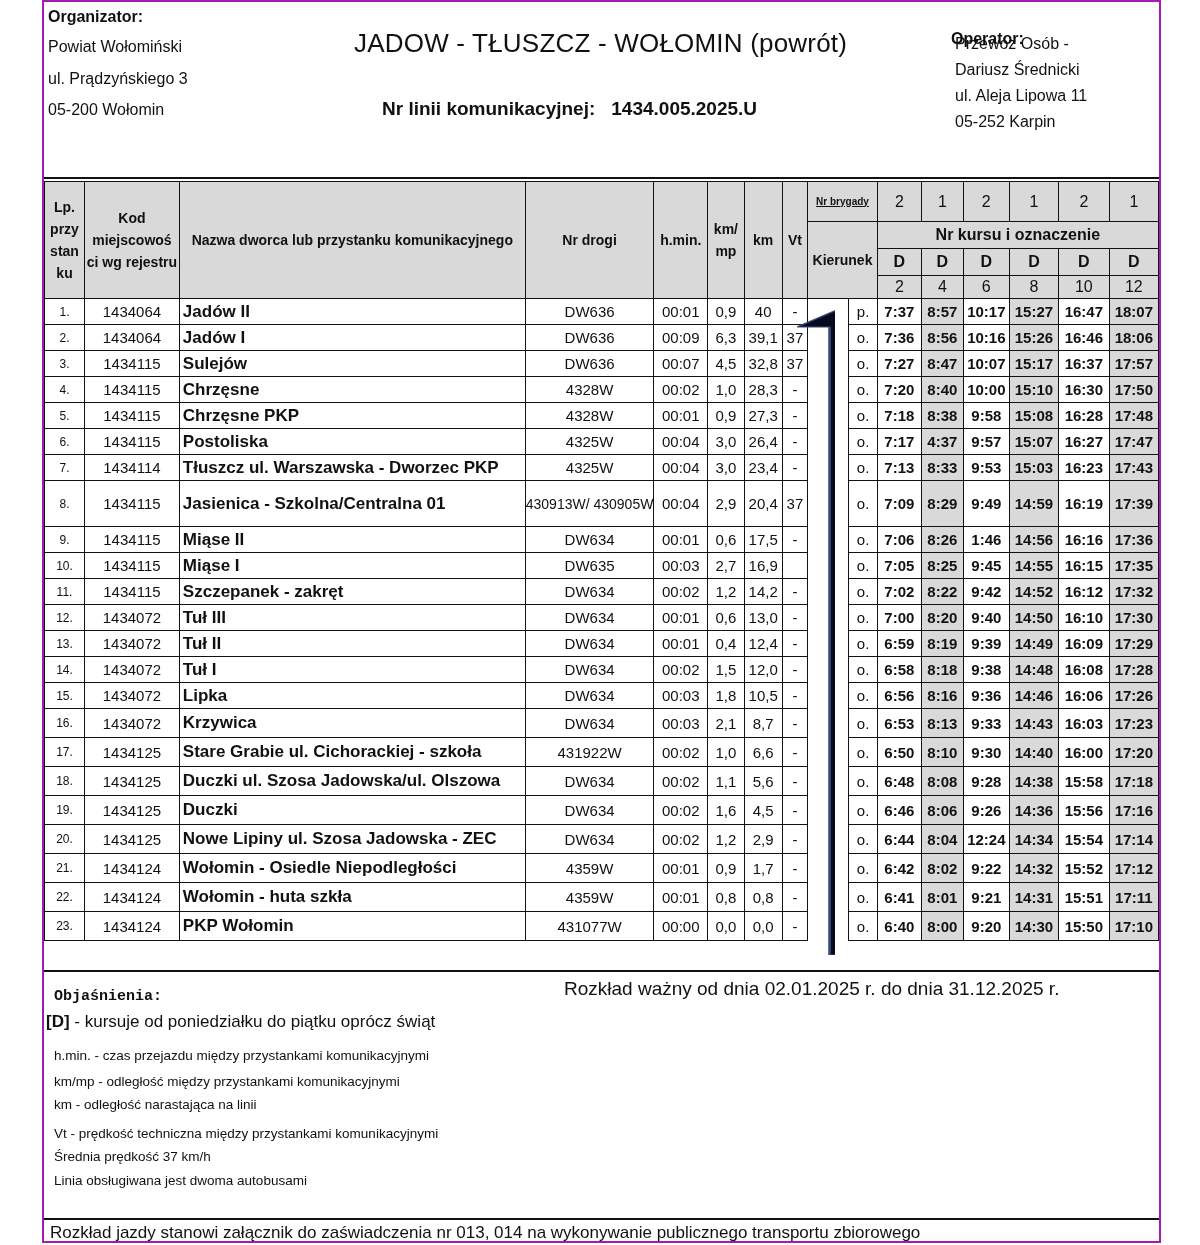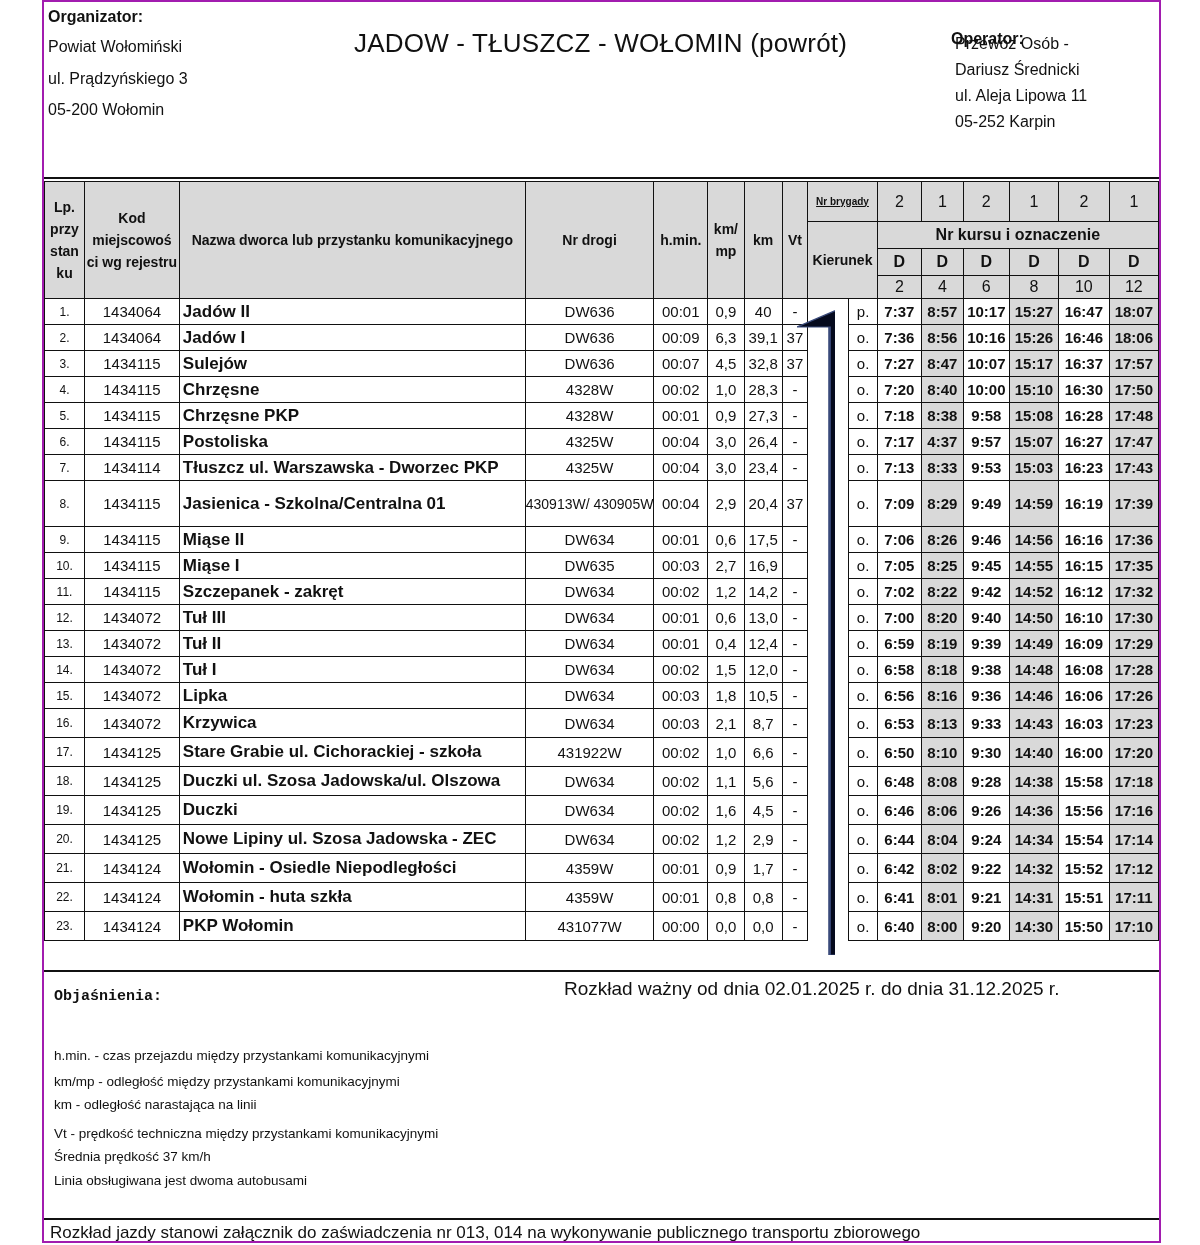--- a/index.html
+++ b/index.html
@@ -50,6 +50,9 @@
     <div class="org-line" style="top:99px">05-200 Wołomin</div>
 
     <div class="title">JADOW - TŁUSZCZ - WOŁOMIN (powrót)</div>
+    <div class="linenr">
+      <span>Nr linii komunikacyjnej:</span><span class="val">1434.005.2025.U</span>
+    </div>
 
     <div class="op-label">Operator:</div>
     <div class="op-line" style="top:33px">Przewóz Osób -</div>

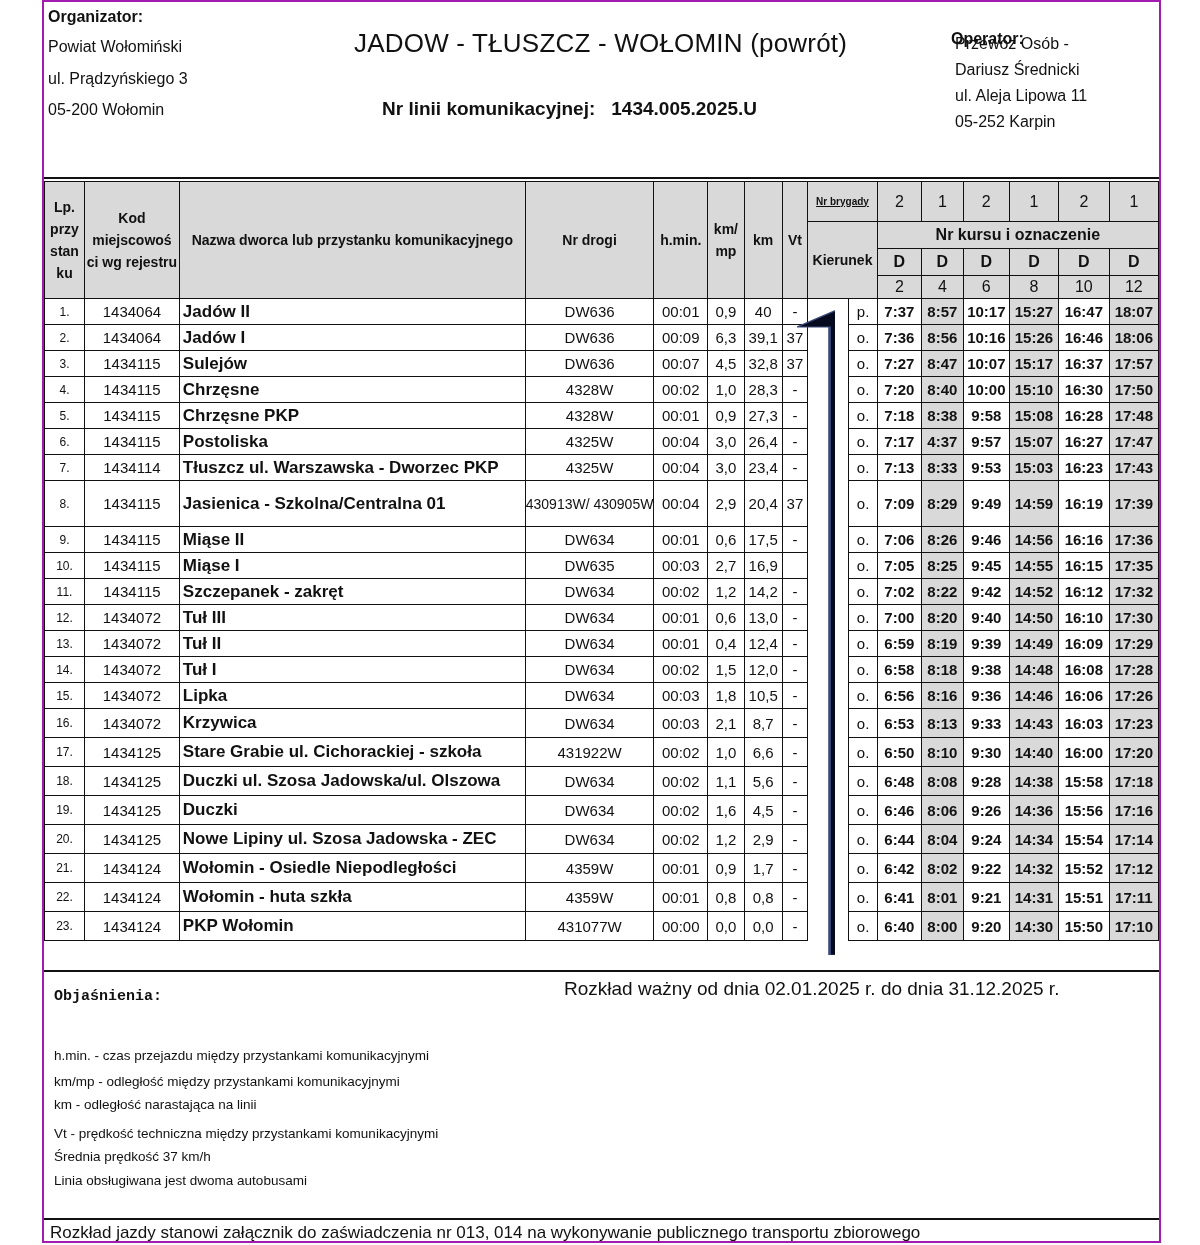--- a/index.html
+++ b/index.html
@@ -277,7 +277,7 @@
           <td class="dir">o.</td>
           <td class="time">7:06</td>
           <td class="time shade">8:26</td>
-          <td class="time">9:46</td>
+          <td class="time">1:46</td>
           <td class="time shade">14:56</td>
           <td class="time">16:16</td>
           <td class="time shade">17:36</td>

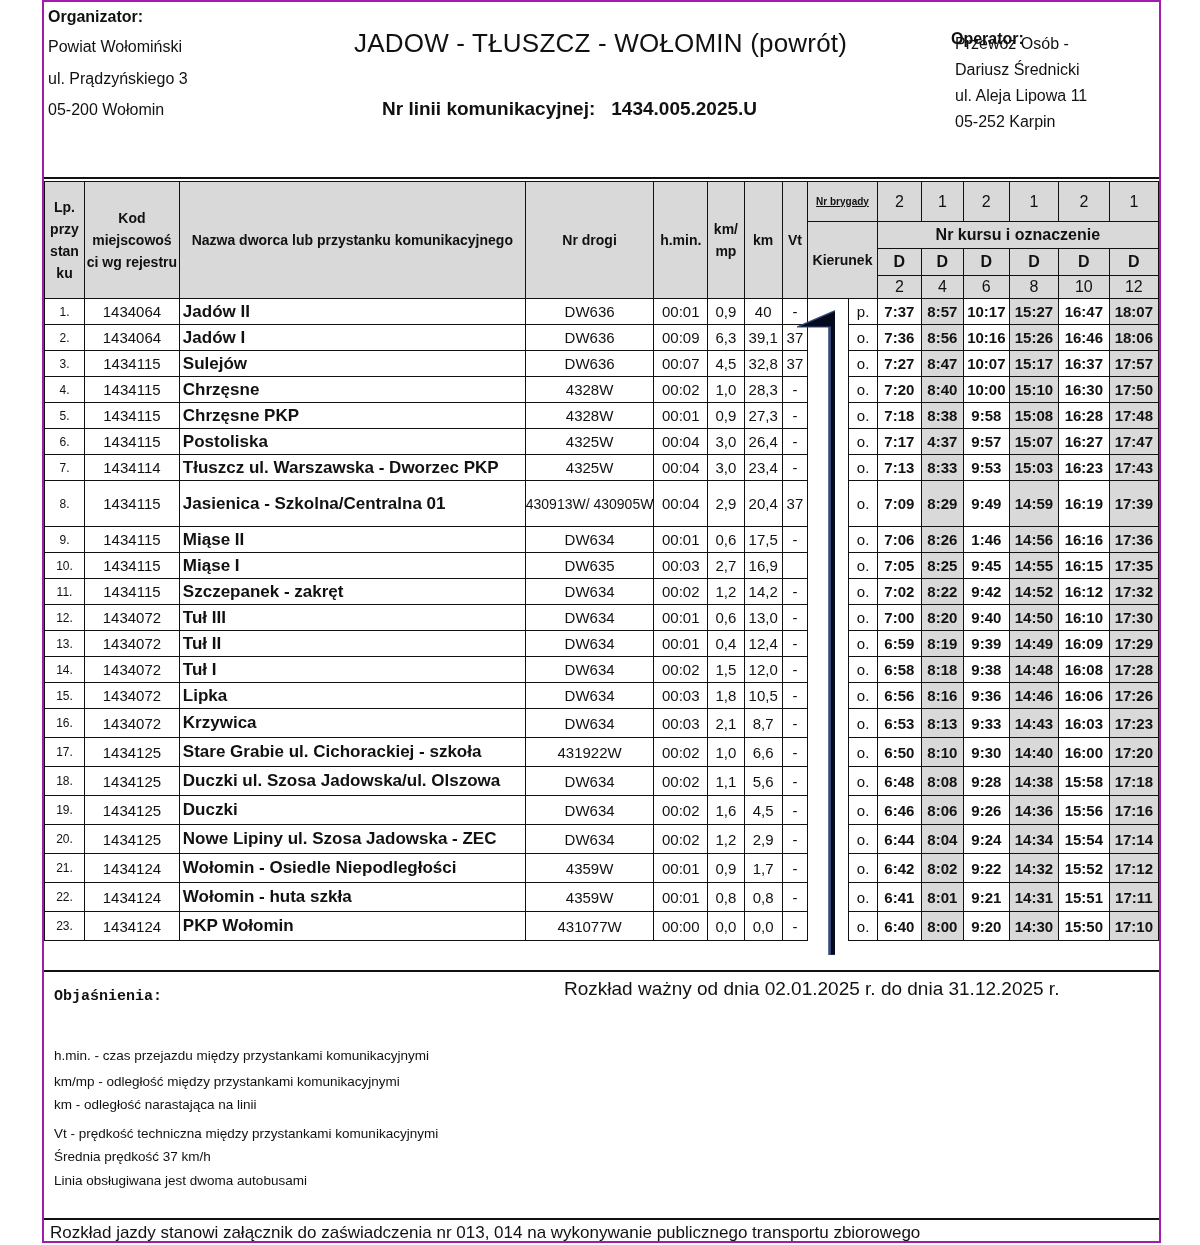--- a/index.html
+++ b/index.html
@@ -475,7 +475,7 @@
           <td class="dir">o.</td>
           <td class="time">6:44</td>
           <td class="time shade">8:04</td>
-          <td class="time">9:24</td>
+          <td class="time">12:24</td>
           <td class="time shade">14:34</td>
           <td class="time">15:54</td>
           <td class="time shade">17:14</td>

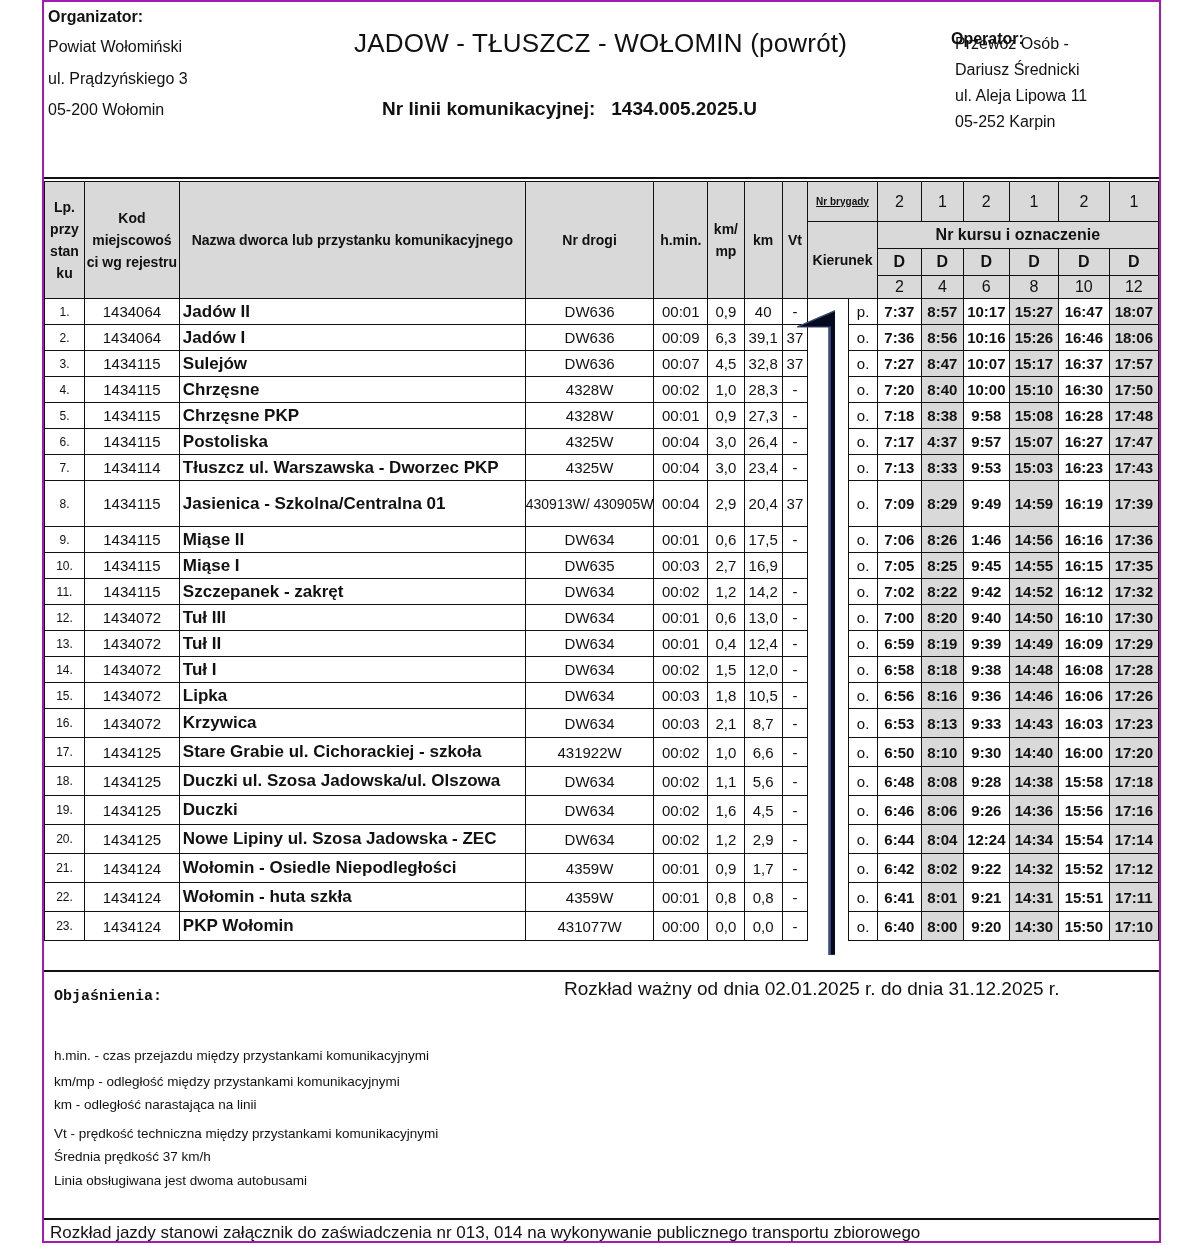--- a/index.html
+++ b/index.html
@@ -544,6 +544,7 @@
   <div class="spacer"></div>
 
   <div class="legend-title">Objaśnienia:</div>
+  <div class="legend-d"><b>[D]</b><span> - kursuje od poniedziałku do piątku oprócz świąt</span></div>
   <div class="legend-small" style="top:1046px">h.min. - czas przejazdu między przystankami komunikacyjnymi</div>
   <div class="legend-small" style="top:1072px">km/mp - odległość między przystankami komunikacyjnymi</div>
   <div class="legend-small" style="top:1095px">km - odległość narastająca na linii</div>

